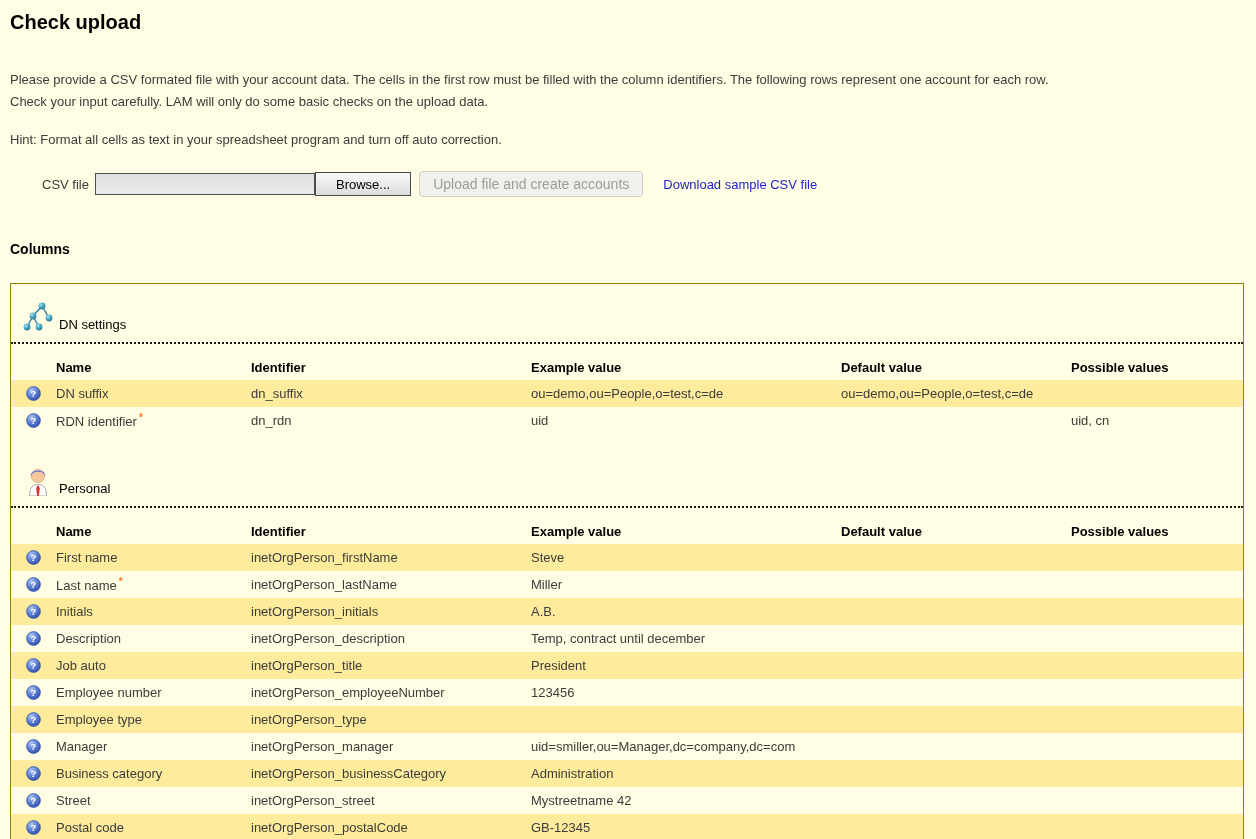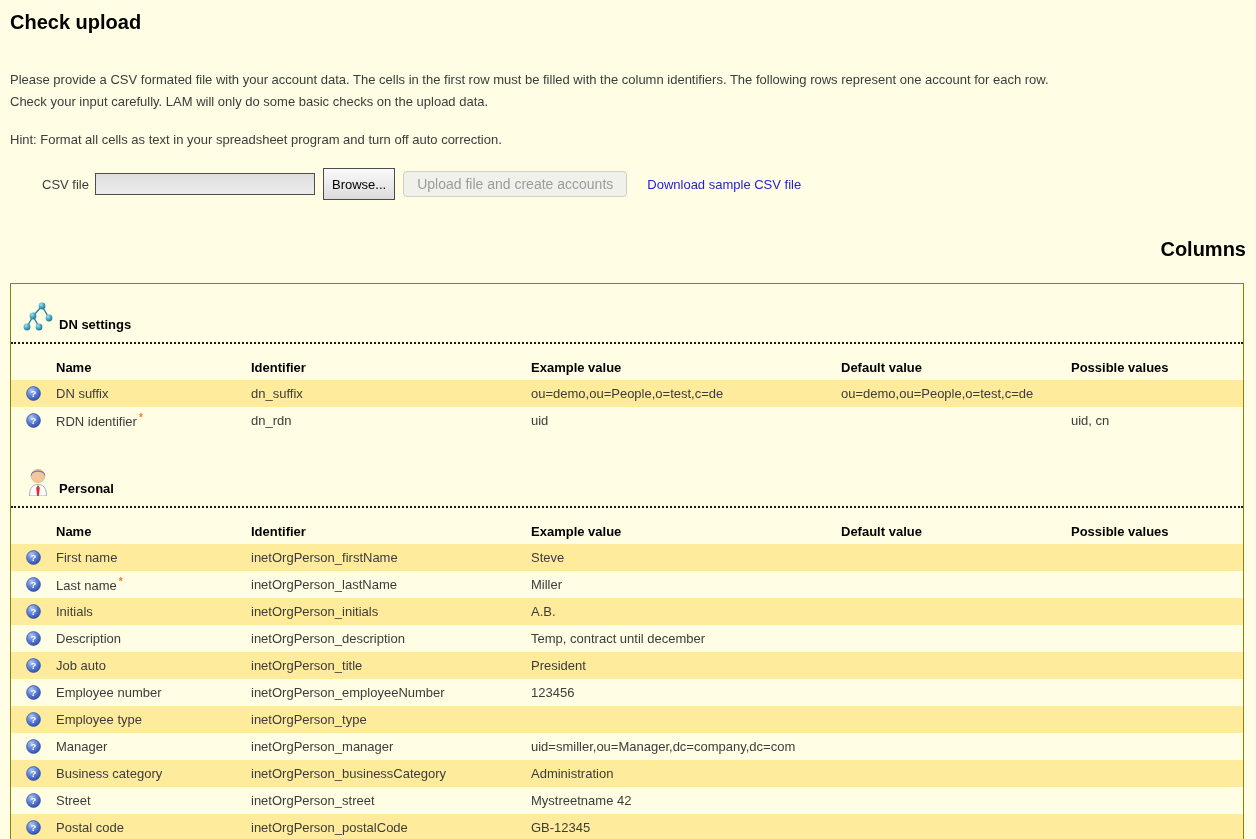--- a/index.html
+++ b/index.html
@@ -21,7 +21,7 @@
     border:1px solid #4E4E4E;
   }
   .browse-btn{
-    margin-left:8px;height:32px;padding:0 8px;font-size:13px;color:#000;
+    margin-left:0;height:24px;padding:0 20px;font-size:13px;color:#000;
     background:linear-gradient(#FAFAFA,#DBDBDB);
     border:1px solid #4A4A4A;border-radius:0;
     font-family:inherit;

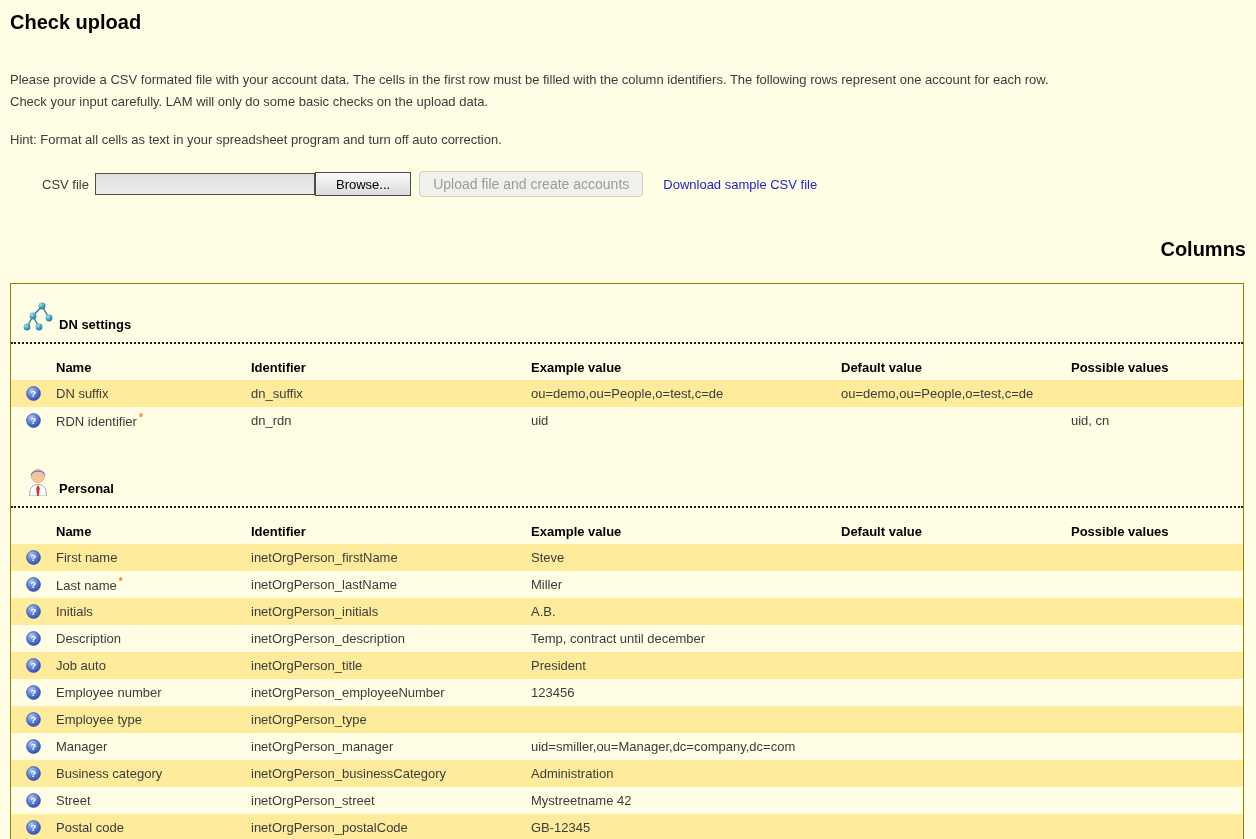--- a/index.html
+++ b/index.html
@@ -33,7 +33,7 @@
     font-family:inherit;
   }
   a.dl-link{margin-left:20px;color:var(--link-blue,#2323CE);text-decoration:none;}
-  h1.columns{font-size:20px;line-height:24px;margin:40px 0 0 0;color:#000;font-weight:bold;text-align:right;}
+  h1.columns{font-size:14px;line-height:24px;margin:40px 0 0 0;color:#000;font-weight:bold;}
   .box{
     margin-top:22px;width:1232px;
     border:1px solid var(--box-border,#8A8400);

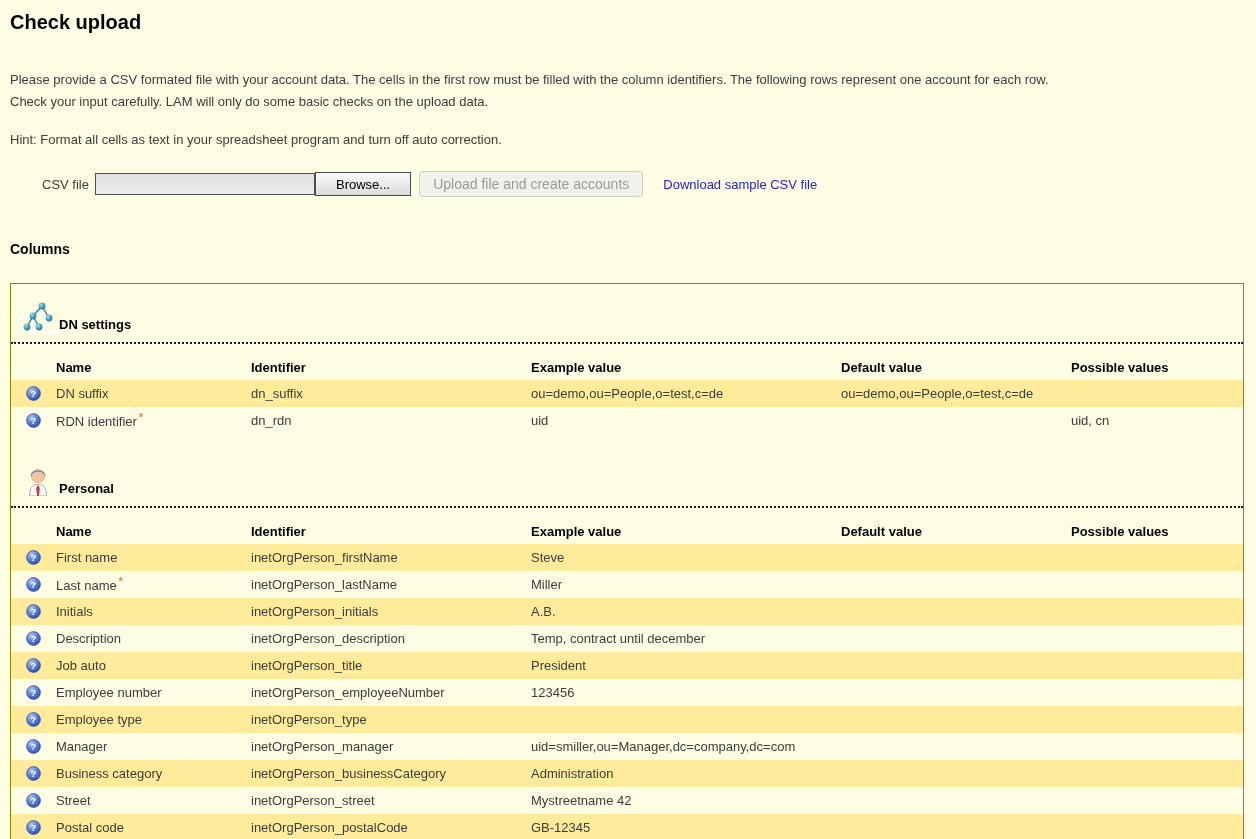--- a/index.html
+++ b/index.html
@@ -46,7 +46,7 @@
     padding:0 1px 10px 11px;
     border-bottom:2px dotted #1A1A1A;
   }
-  .sec-title{font-weight:bold;color:#000;font-size:13px;line-height:14px;}
+  .sec-title{font-weight:normal;color:#000;font-size:13px;line-height:14px;}
   .sec-icon{width:32px;height:32px;display:inline-block;}
   .grid-row{
     display:grid;

